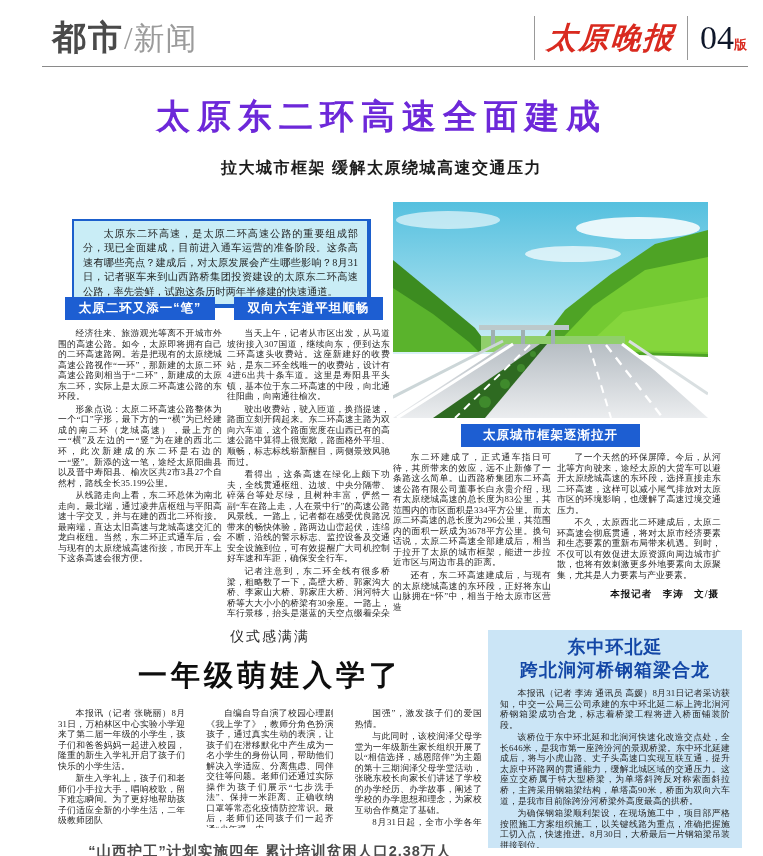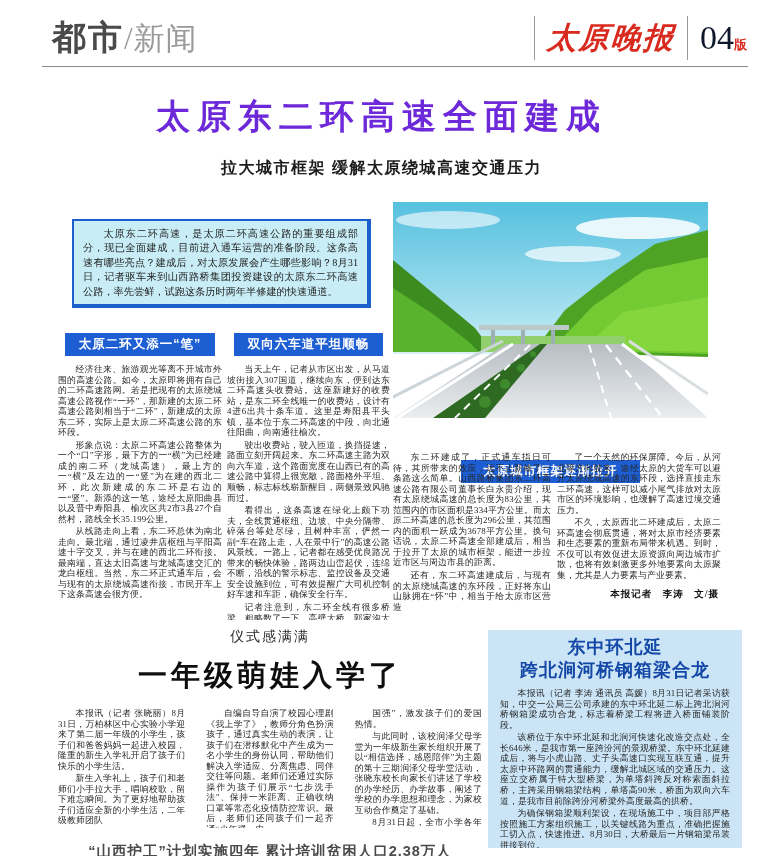--- a/index.html
+++ b/index.html
@@ -44,7 +44,7 @@
   .caption-row { position:absolute; left:393px; top:424px; width:315px;
     display:flex; justify-content:center; }
   .blue-bar { background:#1d5ed2; color:#fff; font-family:"Liberation Sans", sans-serif;
-    font-weight:bold; font-size:12.5px; letter-spacing:1px; padding:3px 22px; white-space:nowrap;margin-top:36px; }
+    font-weight:bold; font-size:12.5px; letter-spacing:1px; padding:3px 22px; white-space:nowrap; }
   .col { position:absolute; overflow:hidden; }
   .col .sec-bar-row { display:flex; justify-content:center; margin-bottom:8px; }
   .col .sec-bar { padding:3px 14px; }

